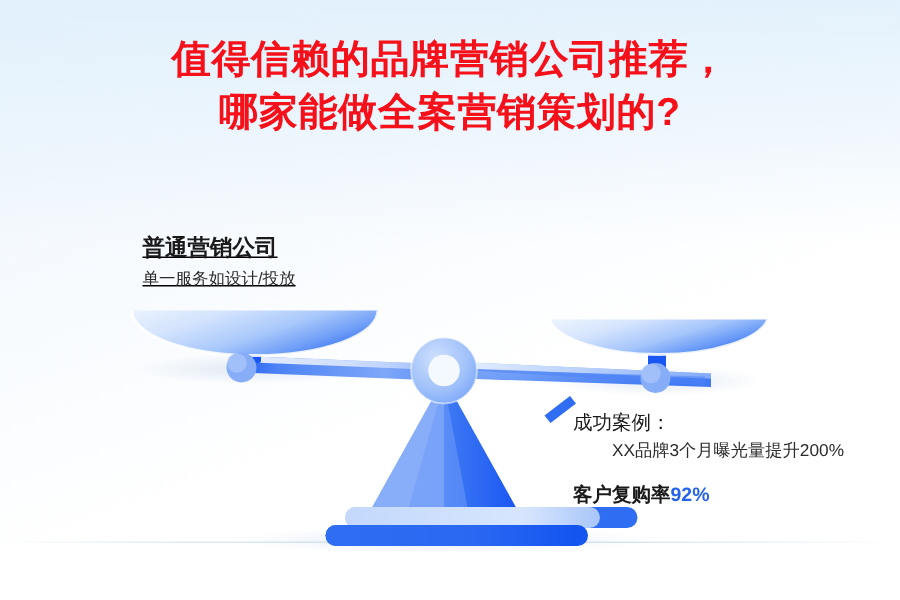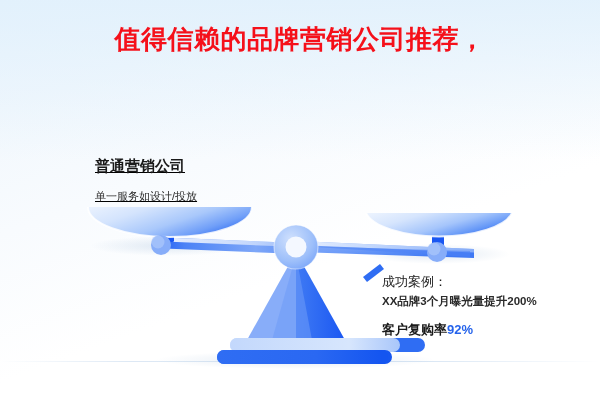--- a/index.html
+++ b/index.html
@@ -92,6 +92,7 @@
 
   <div class="headline">
     <span class="ln">值得信赖的品牌营销公司推荐，</span>
+    <span class="ln">哪家能做全案营销策划的?</span>
   </div>
 
   <svg id="scale" viewBox="0 0 600 400">

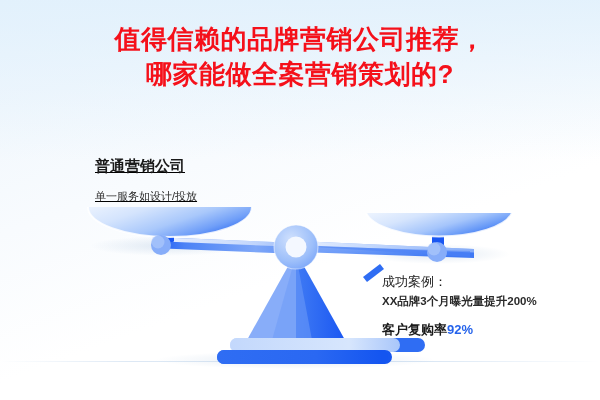--- a/index.html
+++ b/index.html
@@ -58,7 +58,7 @@
   }
   .label-block .lb-sub {
     font-size:11px; font-weight:normal; color:#2b2b2b;
-    line-height:17px; margin-top:12px; white-space:nowrap;
+    line-height:17px; margin-top:2px; white-space:nowrap;
   }
   #label-left  { left:95px;  top:156px;text-decoration:underline; }
   #label-right { left:382px; top:156px; }

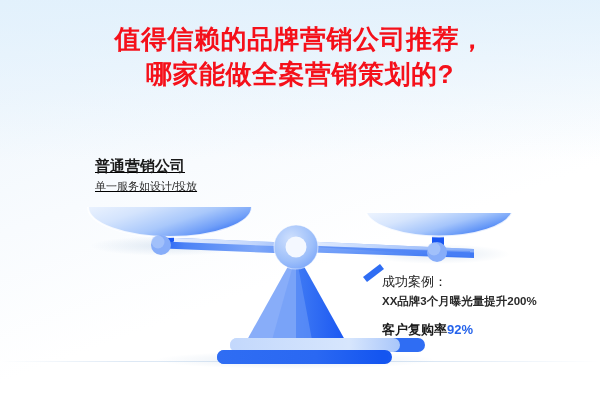--- a/index.html
+++ b/index.html
@@ -73,8 +73,8 @@
     line-height:18px; white-space:nowrap;
   }
   #callout .co-body {
-    font-size:11.5px; font-weight:bold; color:#2b2b2b;
-    line-height:18px; margin-top:1px; white-space:nowrap;
+    font-size:11.5px; font-weight:normal; color:#2b2b2b;
+    line-height:18px; margin-top:1px; white-space:nowrap;margin-left:26px;
   }
   #callout .co-stat {
     font-size:13px; font-weight:bold; color:#1a1a1a;

